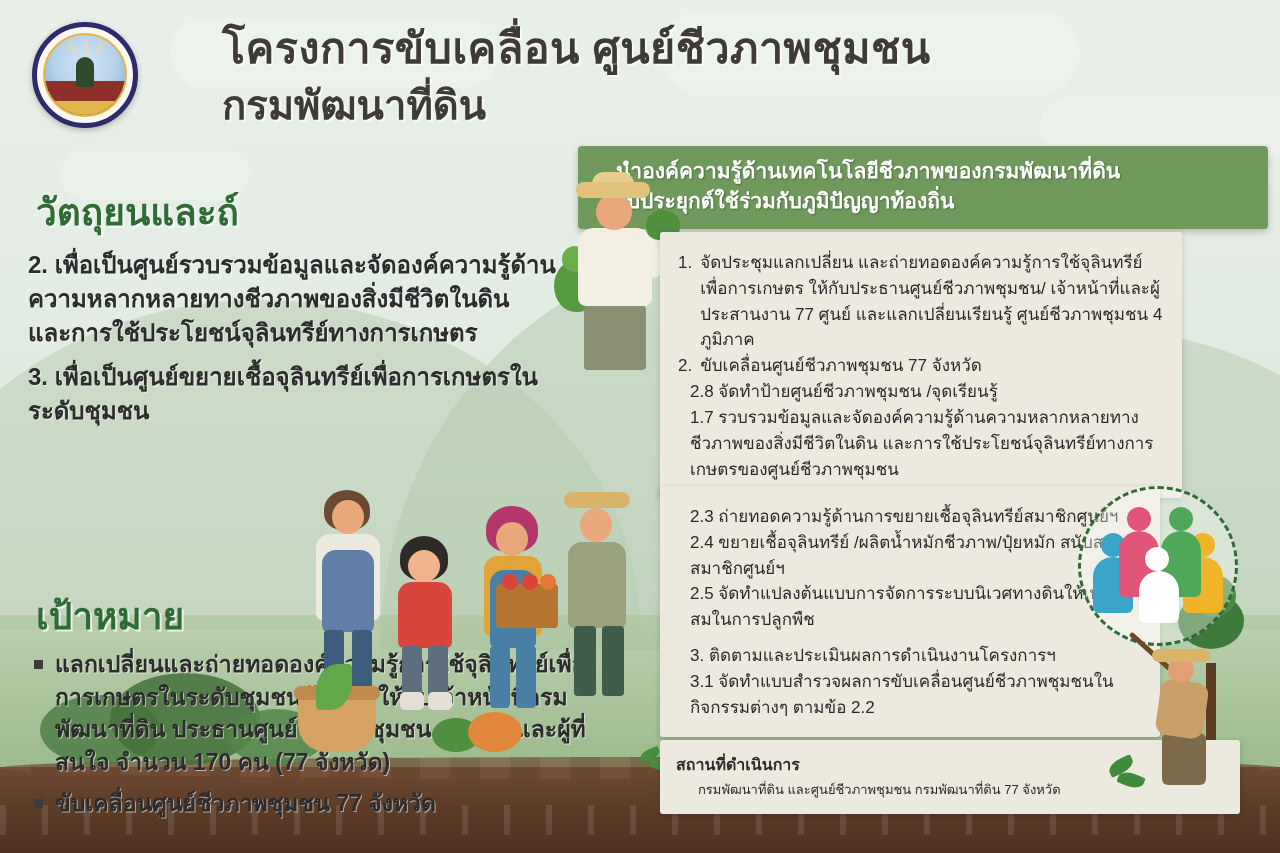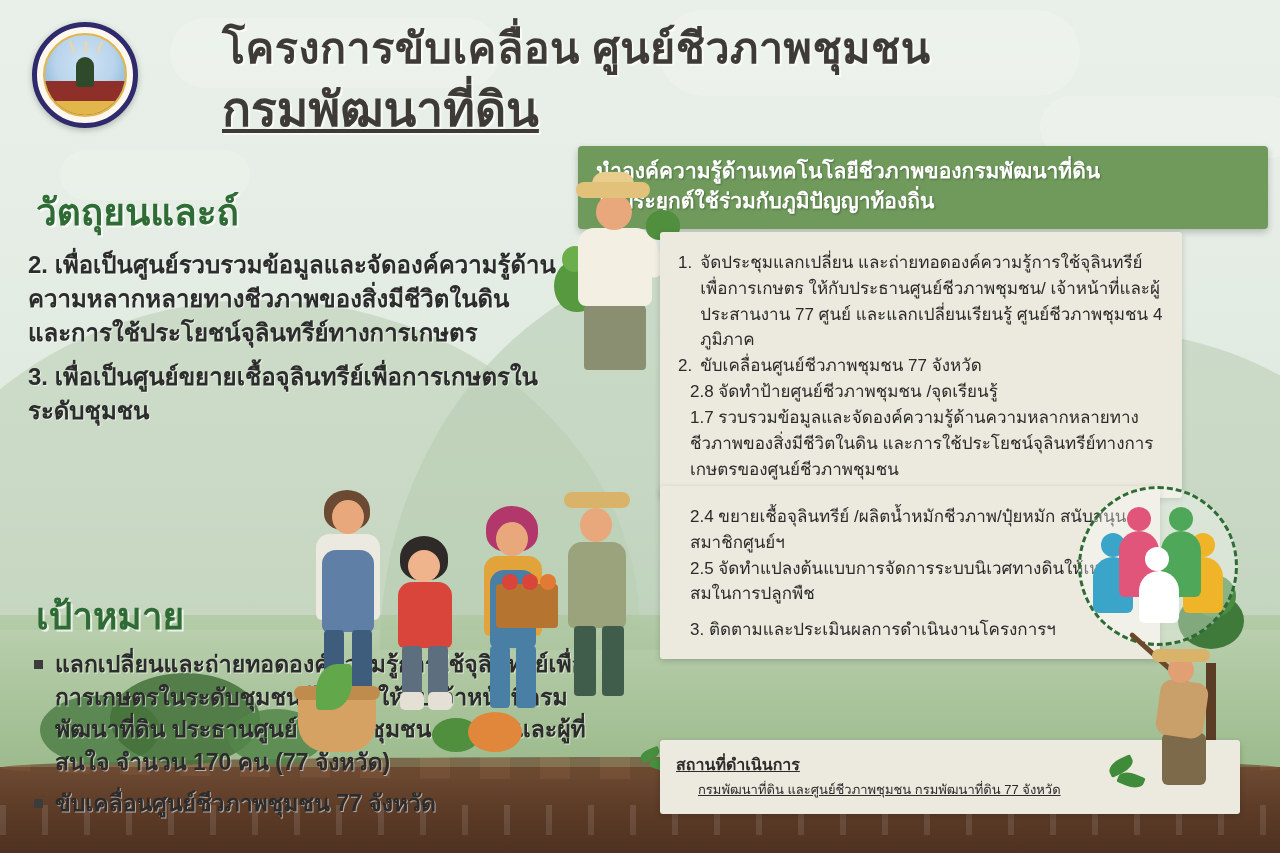--- a/index.html
+++ b/index.html
@@ -83,9 +83,9 @@
     line-height: 1.25;
   }
   .title-2 {
-    font-size: 48px; font-weight: bold; color: #3e3a35;
+    font-size: 40px; font-weight: bold; color: #3e3a35;
     text-shadow: 2px 2px 0 rgba(255,255,255,.65);
-    line-height: 1.25; margin-top: 4px; text-decoration: underline;
+    line-height: 1.25; margin-top: 4px;
   }
 
   

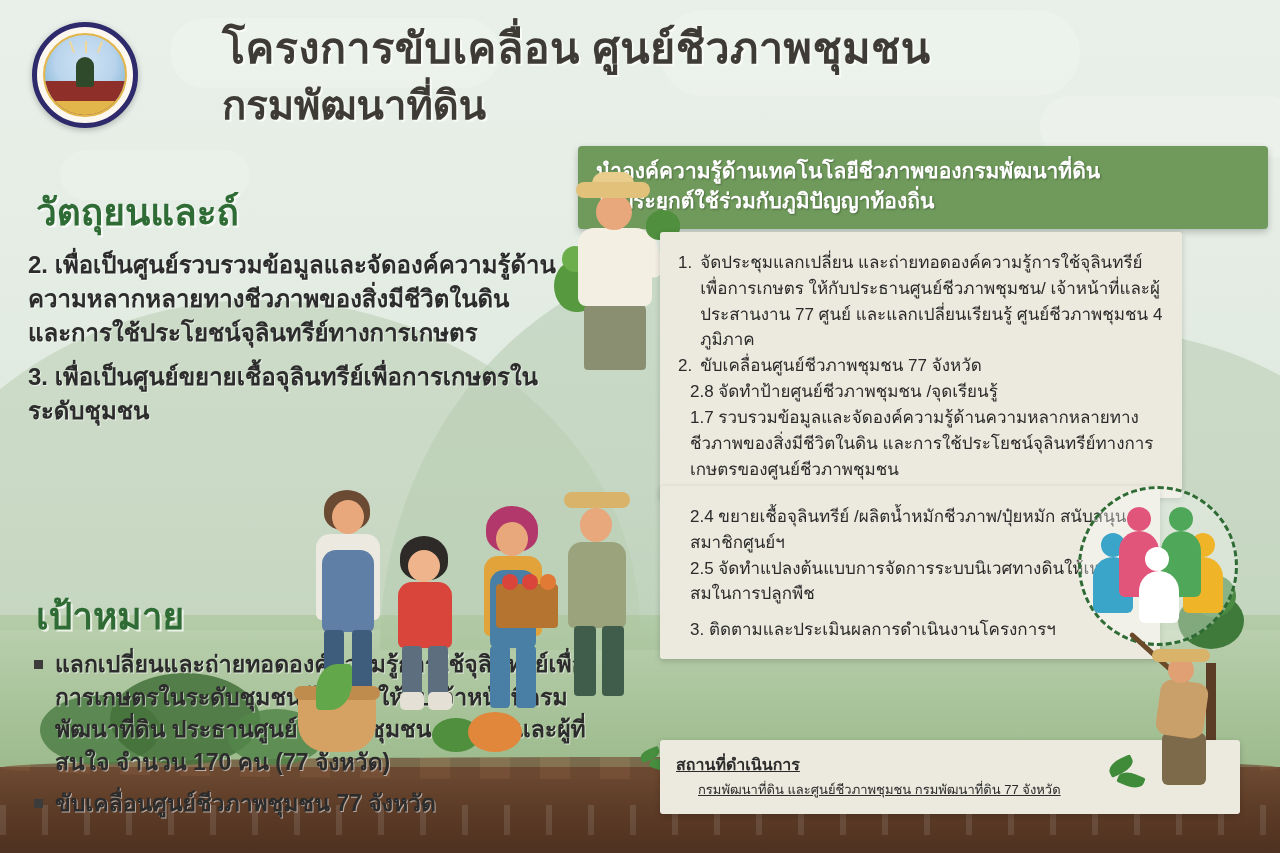--- a/index.html
+++ b/index.html
@@ -90,7 +90,7 @@
 
   
   .banner {
-    position: absolute; left: 578px; top: 146px; width: 690px; padding: 10px 16px 12px 18px;
+    position: absolute; left: 578px; top: 146px; width: 690px; padding: 10px 16px 12px 38px;
     background: #6f9a5b; border-radius: 4px;
     box-shadow: 0 3px 7px rgba(0,0,0,.22);
   }

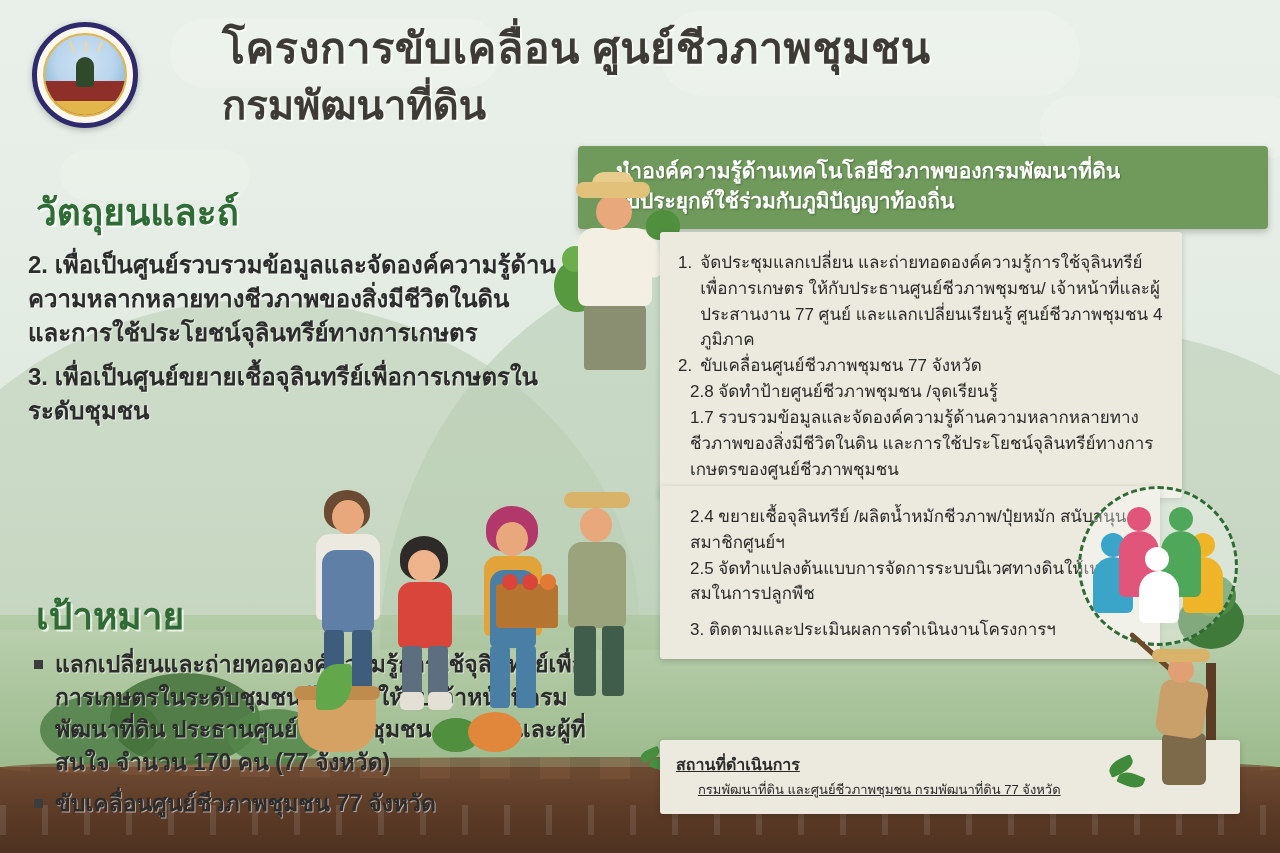--- a/index.html
+++ b/index.html
@@ -348,6 +348,7 @@
   </div>
 
   <div class="panel panel-2">
+    <div class="p-line indent-2">2.3  ถ่ายทอดความรู้ด้านการขยายเชื้อจุลินทรีย์สมาชิกศูนย์ฯ</div>
     <div class="p-line indent-2">2.4  ขยายเชื้อจุลินทรีย์ /ผลิตน้ำหมักชีวภาพ/ปุ๋ยหมัก สนับสนุนสมาชิกศูนย์ฯ</div>
     <div class="p-line indent-2">2.5  จัดทำแปลงต้นแบบการจัดการระบบนิเวศทางดินให้เหมาะสมในการปลูกพืช</div>
     <div class="p-line indent-2" style="margin-top:10px;">3.  ติดตามและประเมินผลการดำเนินงานโครงการฯ</div>

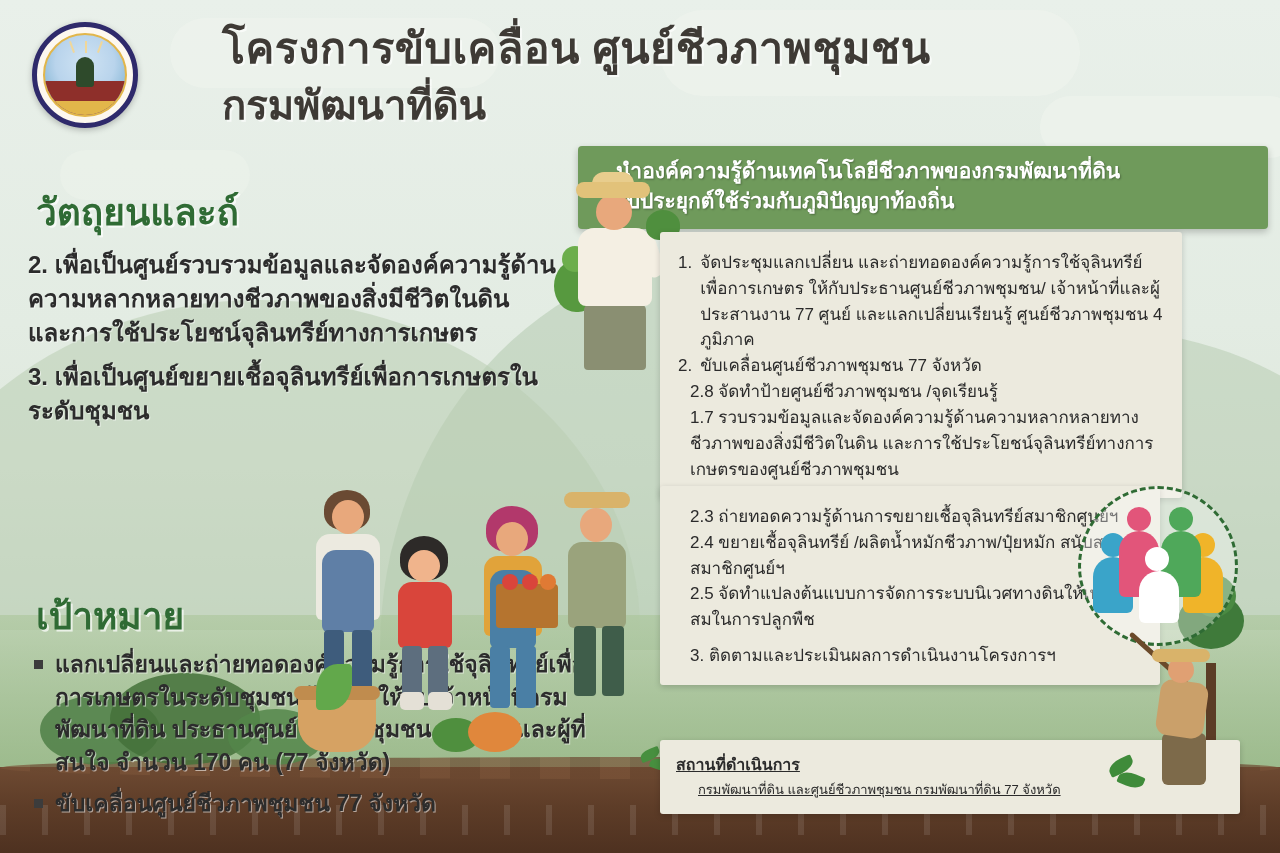--- a/index.html
+++ b/index.html
@@ -352,6 +352,7 @@
     <div class="p-line indent-2">2.4  ขยายเชื้อจุลินทรีย์ /ผลิตน้ำหมักชีวภาพ/ปุ๋ยหมัก สนับสนุนสมาชิกศูนย์ฯ</div>
     <div class="p-line indent-2">2.5  จัดทำแปลงต้นแบบการจัดการระบบนิเวศทางดินให้เหมาะสมในการปลูกพืช</div>
     <div class="p-line indent-2" style="margin-top:10px;">3.  ติดตามและประเมินผลการดำเนินงานโครงการฯ</div>
+    <div class="p-line indent-2">3.1  จัดทำแบบสำรวจผลการขับเคลื่อนศูนย์ชีวภาพชุมชนในกิจกรรมต่างๆ ตามข้อ 2.2</div>
   </div>
 
   <div class="panel panel-3">

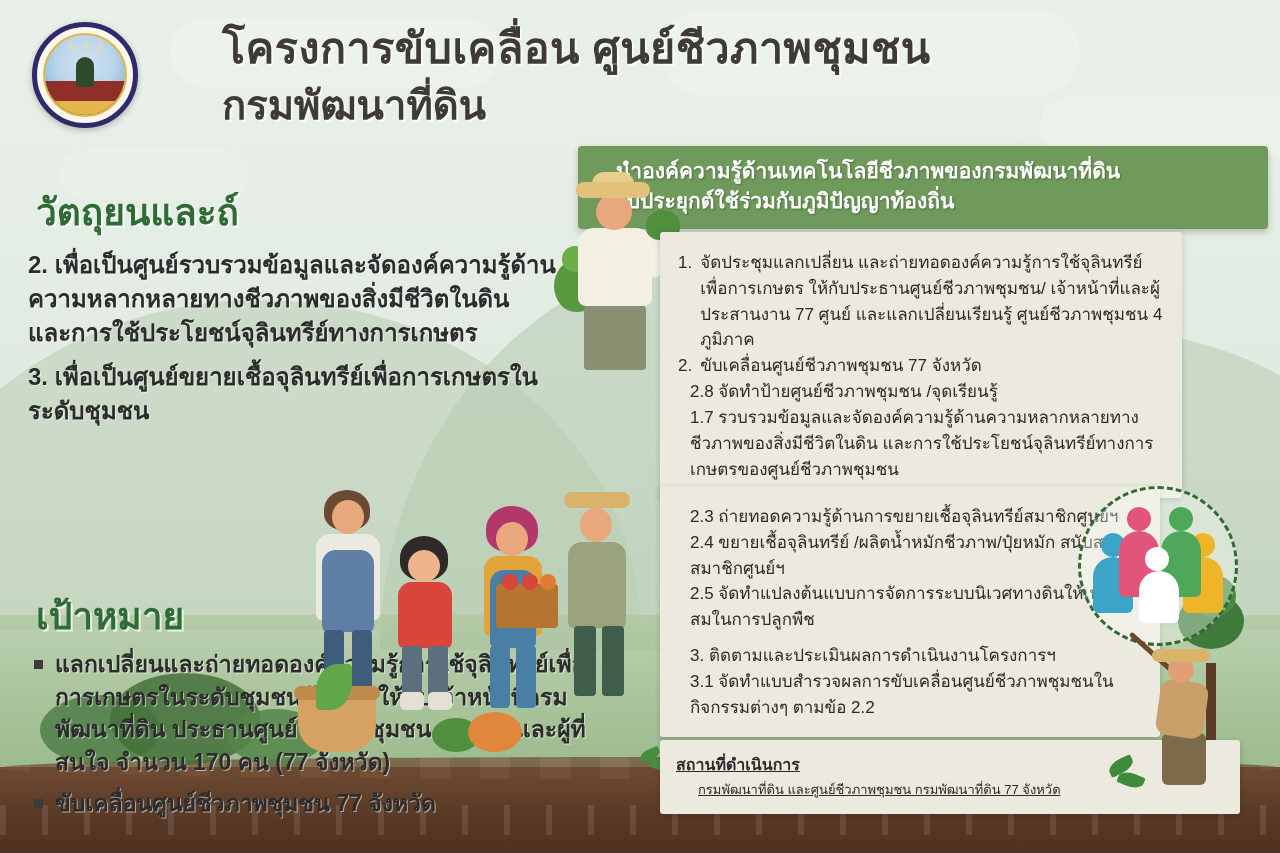--- a/index.html
+++ b/index.html
@@ -132,7 +132,7 @@
   }
   .panel-1 { left: 660px; top: 232px; width: 522px; padding: 18px 16px 16px 18px; }
   .panel-2 { left: 660px; top: 486px; width: 500px; padding: 18px 16px 16px 18px; }
-  .panel-3 { left: 660px; top: 740px; width: 580px; padding: 12px 16px 14px 16px; text-decoration: underline; }
+  .panel-3 { left: 660px; top: 740px; width: 580px; padding: 12px 16px 14px 16px; }
 
   .p-line { font-size: 17px; line-height: 1.52; }
   .p-row { display: flex; gap: 8px; }

